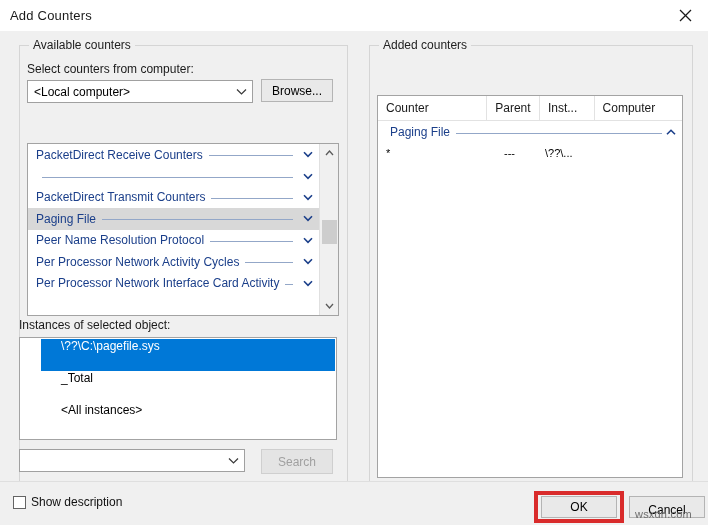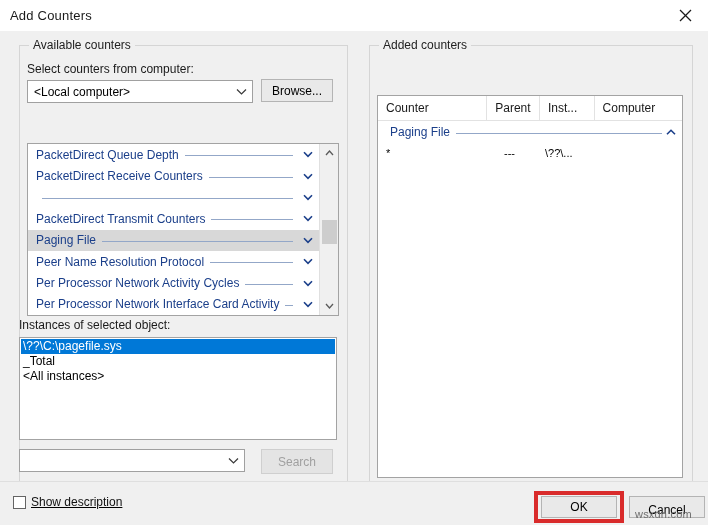--- a/index.html
+++ b/index.html
@@ -376,15 +376,6 @@
 
   <div class="counter-list">
     <div class="cl-inner" id="counter-rows">
-        <div class="cl-row">
-          <span class="cl-name">PacketDirect Queue Depth</span>
-          <span class="cl-leader"></span>
-          <span class="cl-chev">
-            <svg width="10" height="7" viewBox="0 0 10 7">
-              <polyline points="1,1.3 5,5.3 9,1.3" fill="none" stroke="#1b3f8a" stroke-width="1.6"></polyline>
-            </svg>
-          </span>
-        </div>
         <div class="cl-row">
           <span class="cl-name">PacketDirect Receive Counters</span>
           <span class="cl-leader"></span>

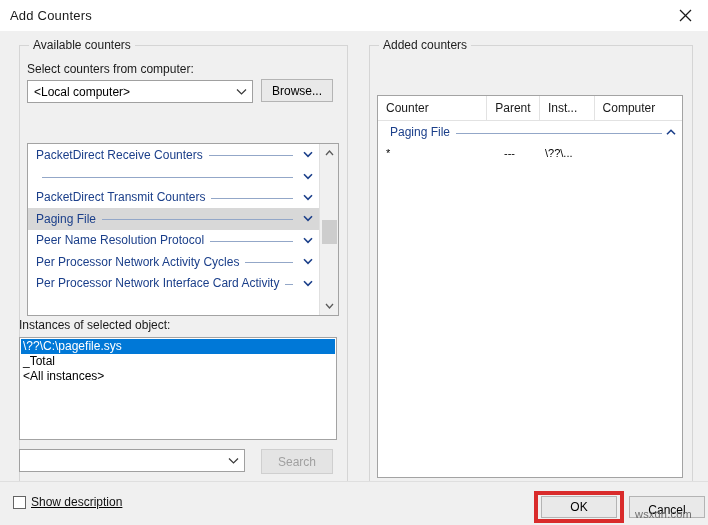--- a/index.html
+++ b/index.html
@@ -229,12 +229,13 @@
     padding: 1px;
   }
   .inst-row {
-    height: 15px;
+    height: 32px;
     line-height: 15px;
     font-size: 12px;
-    padding-left: 2px;
+    padding-left: 20px;
     color: #000;
     white-space: nowrap;
+    margin-left: 20px;
   }
   .inst-row.selected {
     background: #0078d7;

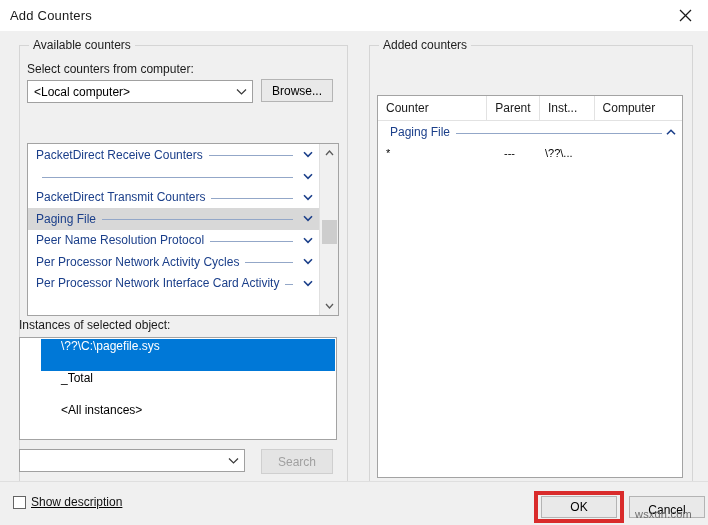--- a/index.html
+++ b/index.html
@@ -310,7 +310,6 @@
     left: 13px; top: 495px;
     display: flex;
     align-items: center;
-    text-decoration: underline;
   }
   .checkbox-box {
     width: 13px; height: 13px;

